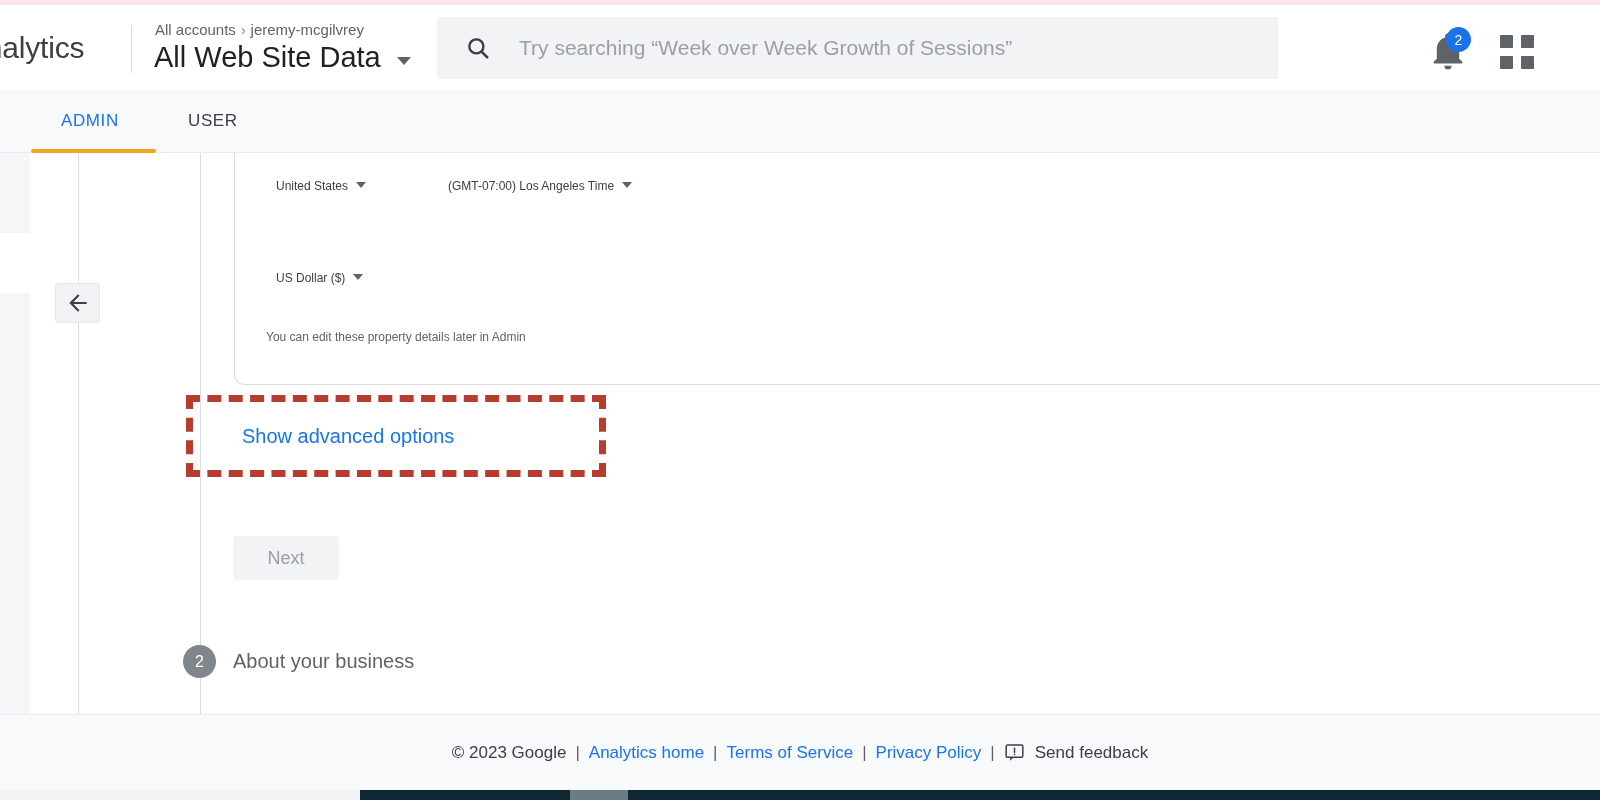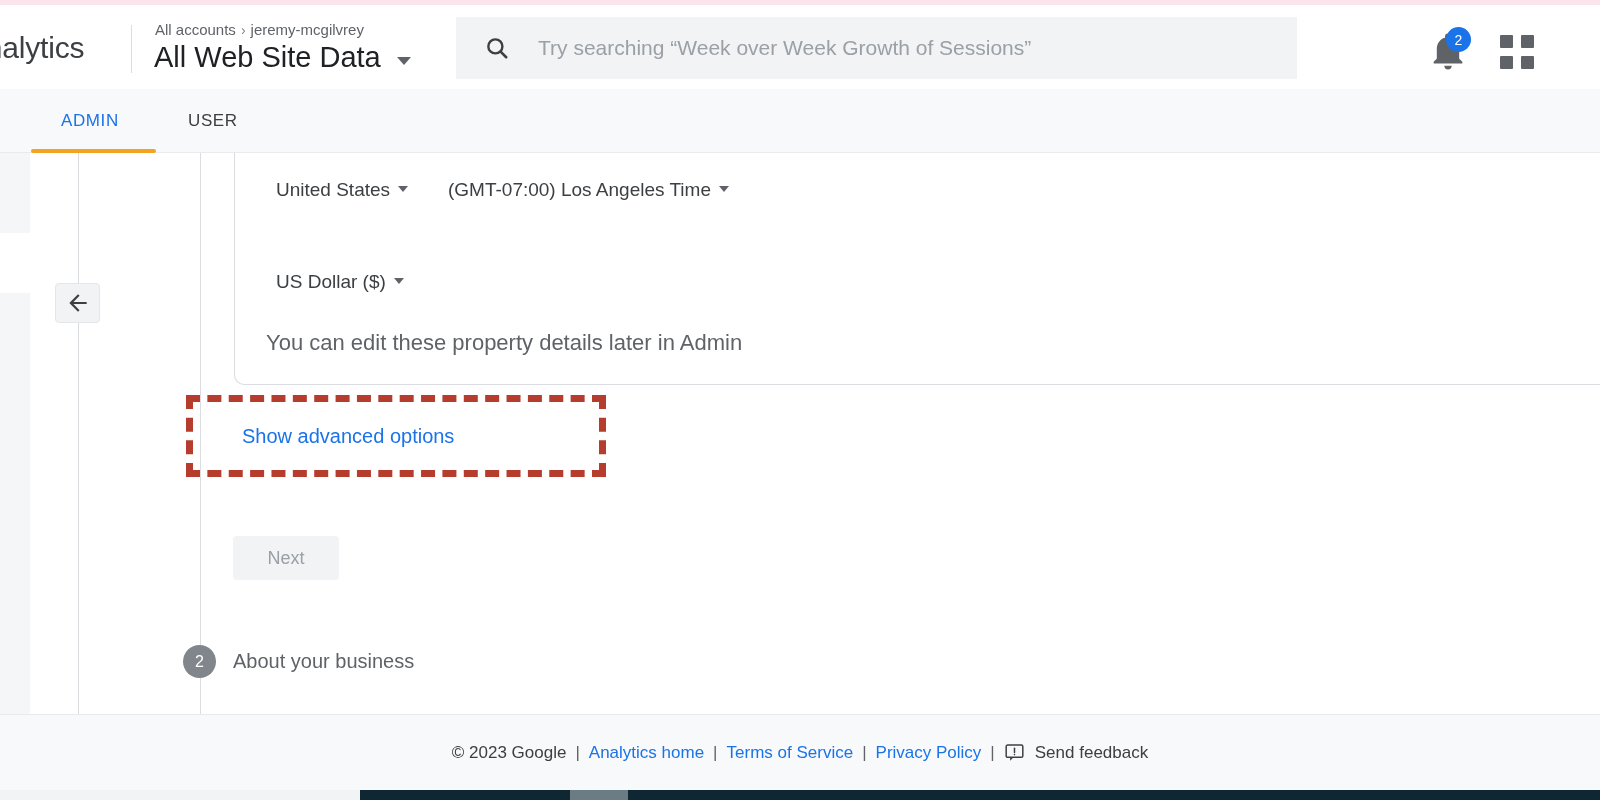--- a/index.html
+++ b/index.html
@@ -82,7 +82,6 @@
     border-radius: 0;
     display: flex; align-items: center;
     padding-left: 28px;
-    margin-left: 19px;
   }
   .search-icon { width: 26px; height: 26px; flex: 0 0 auto; }
   .search-input {

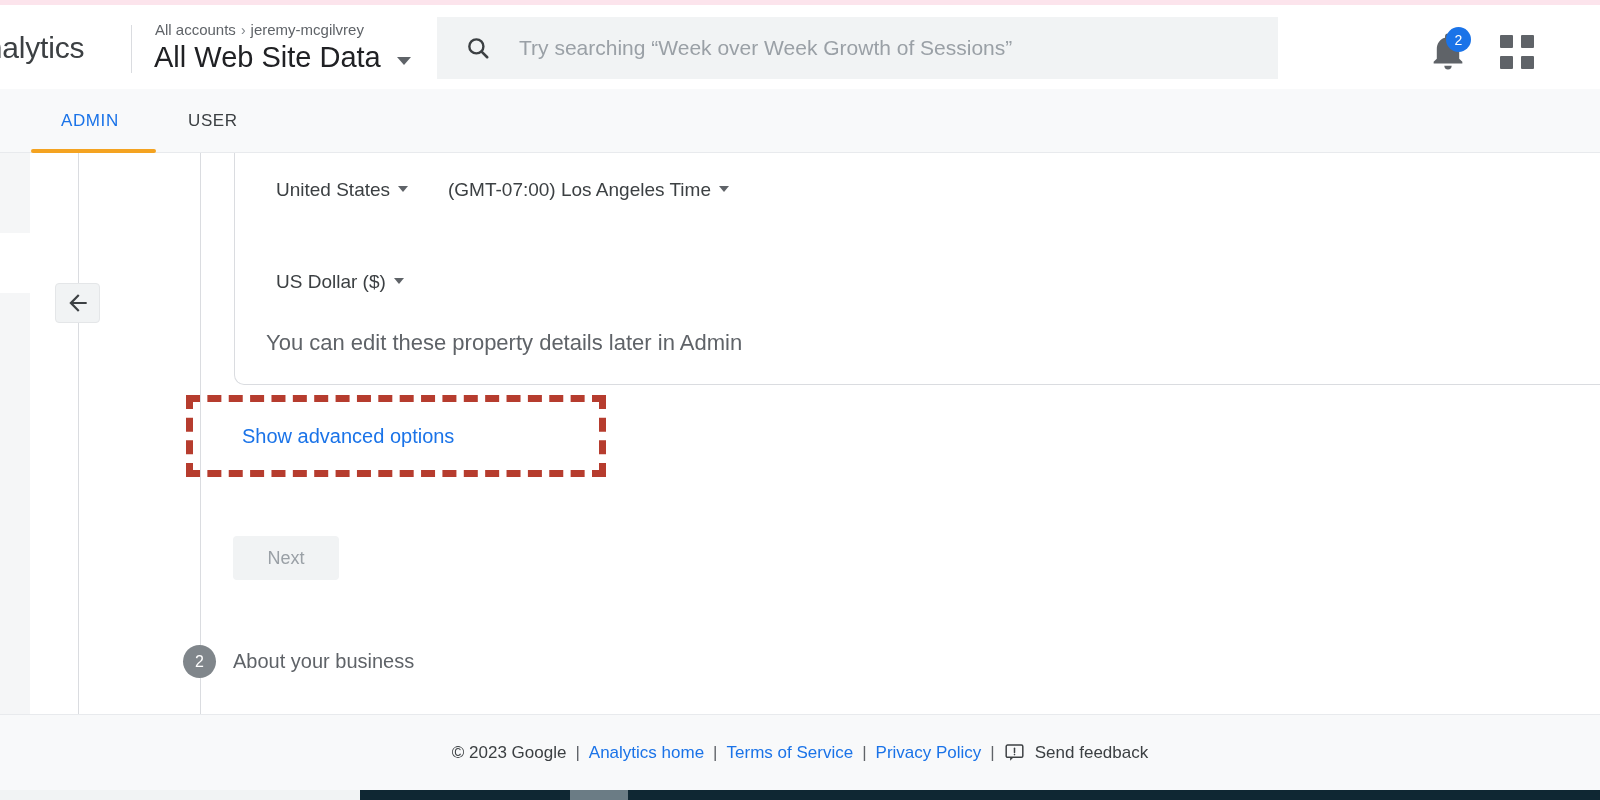--- a/index.html
+++ b/index.html
@@ -195,7 +195,7 @@
   .field-row {
     position: absolute;
     display: flex; align-items: center;
-    font-size: 19px; color: #3c4043;
+    font-size: 12px; color: #3c4043;
     white-space: nowrap;
   }
   .field-country  { left: 276px; top: 26px; }

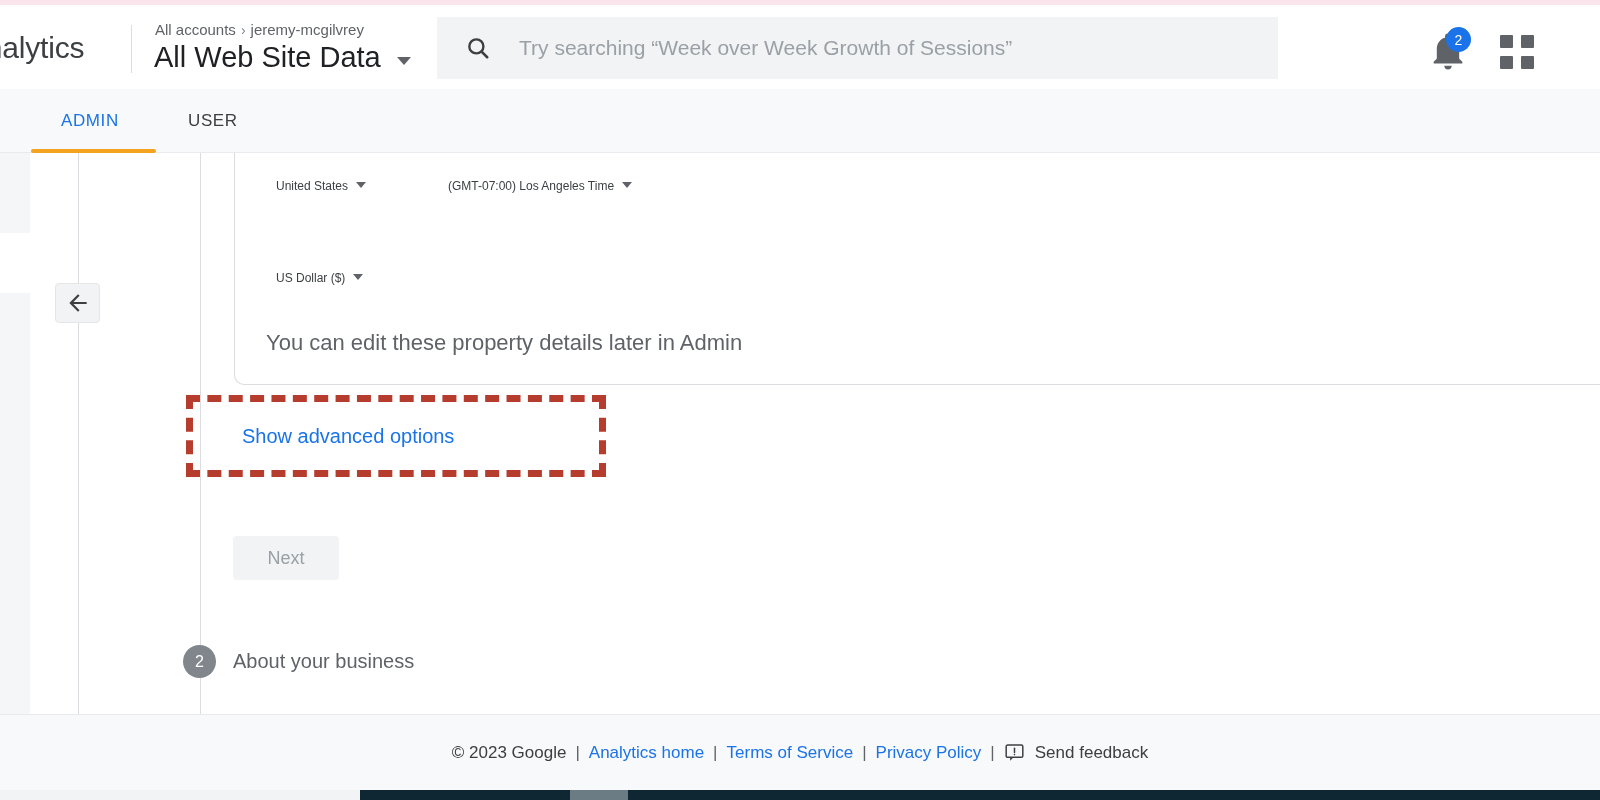--- a/index.html
+++ b/index.html
@@ -203,7 +203,7 @@
   .field-currency { left: 276px; top: 118px; }
   .card-note {
     position: absolute; left: 266px; top: 177px;
-    font-size: 22px; color: #5f6368;
+    font-size: 12px; color: #5f6368;
     white-space: nowrap;
   }
 

